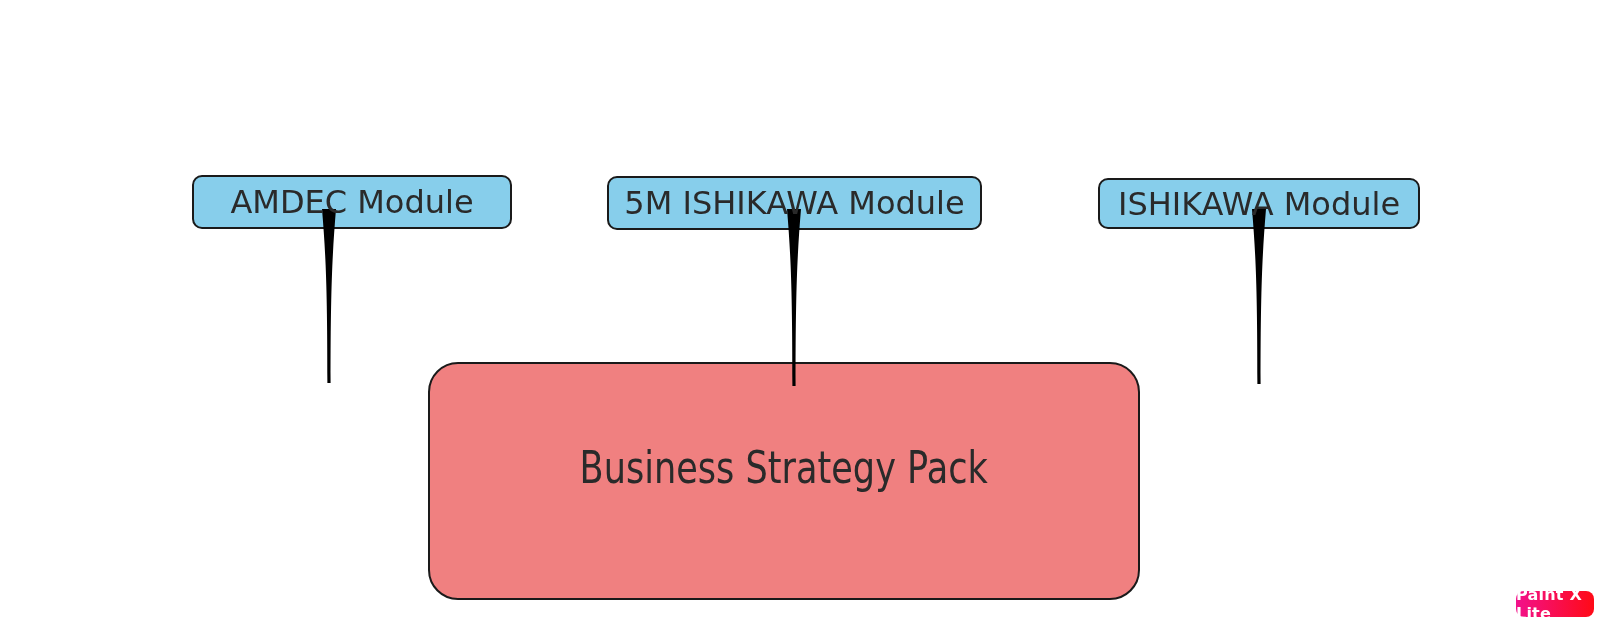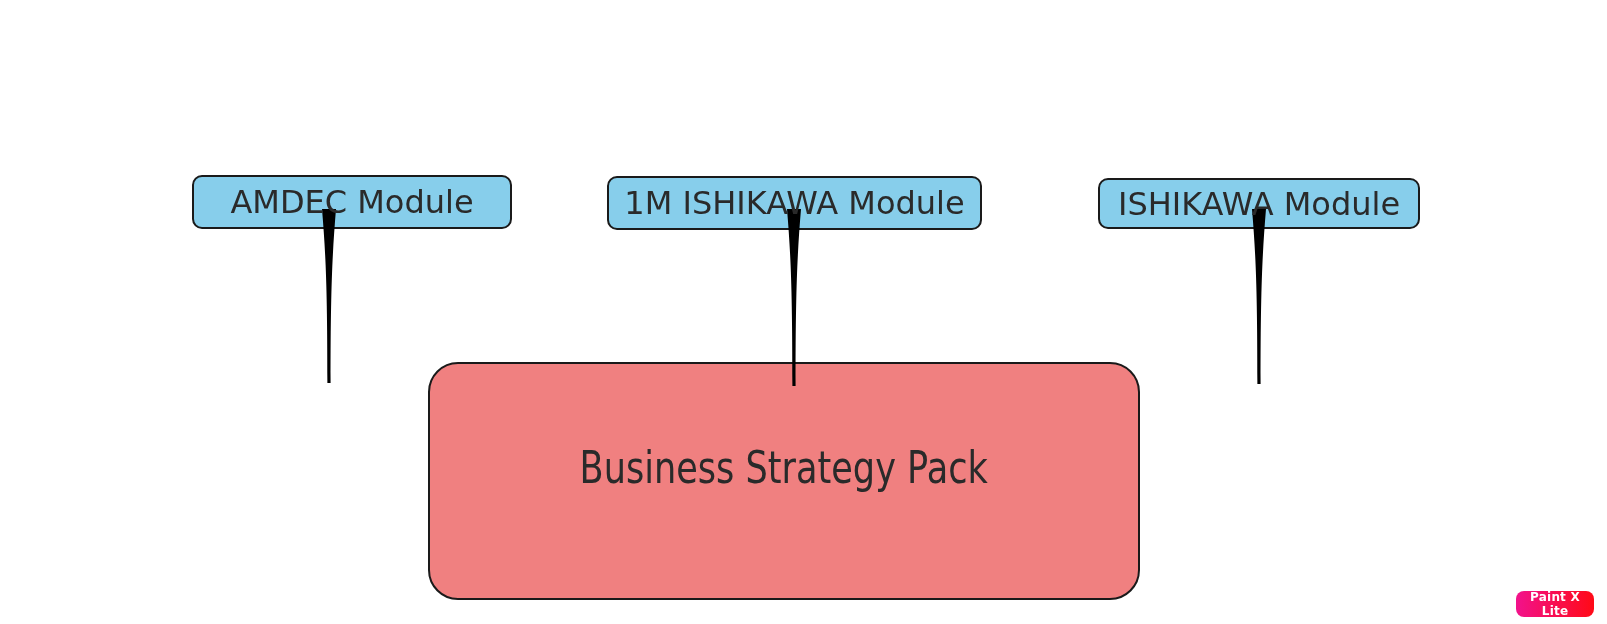--- a/index.html
+++ b/index.html
@@ -101,7 +101,7 @@
   </div>
 
   <div class="module" style="left:607px; top:176px; width:375px; height:54px;">
-    <span class="module-label">1M ISHIKAWA Module</span>
+    <span class="module-label">5M ISHIKAWA Module</span>
   </div>
 
   <div class="module" style="left:1098px; top:178px; width:322px; height:51px;">

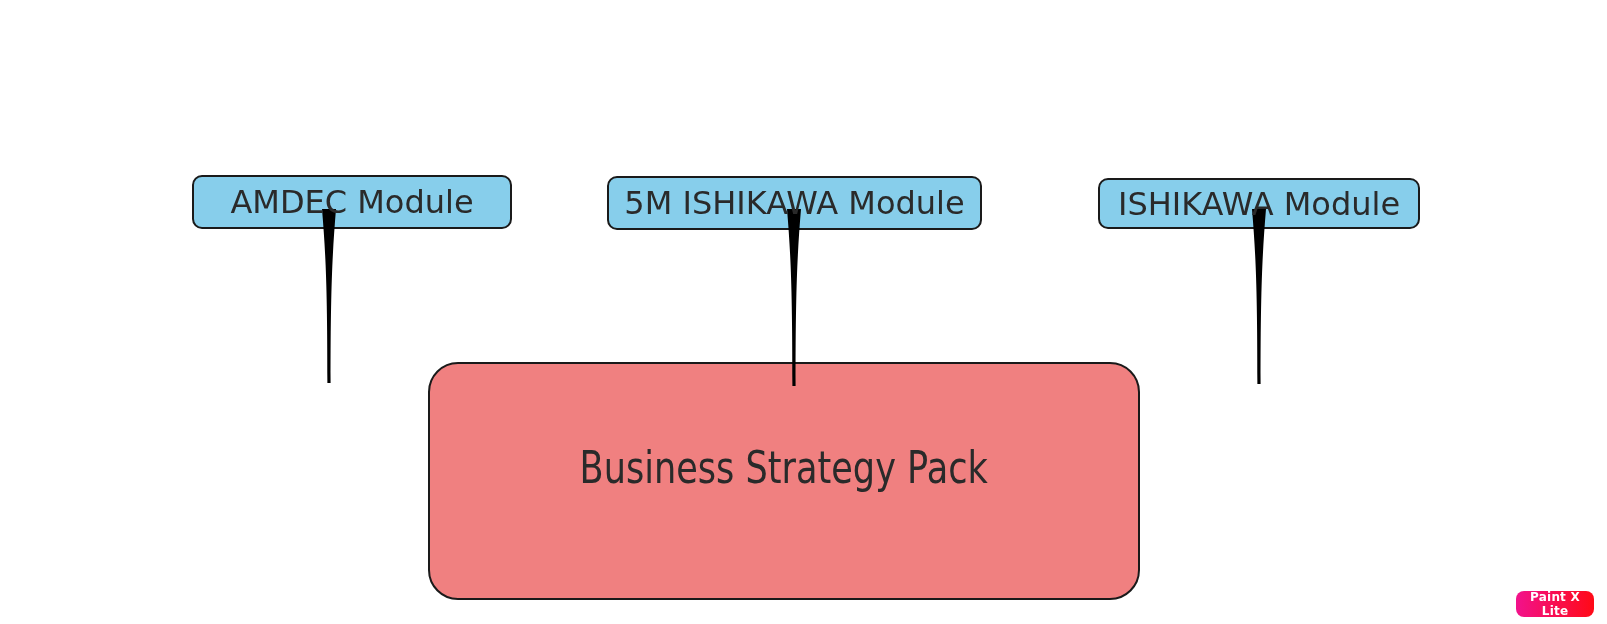--- a/index.html
+++ b/index.html
@@ -79,10 +79,9 @@
   }
   .watermark-label {
     color: var(--wm-text, #ffffff);
-    font-size: 12px;
+    font-size: 16px;
     font-weight: bold;
     letter-spacing: 0.2px;
-    text-align: center;
   }
 </style>
 </head>

